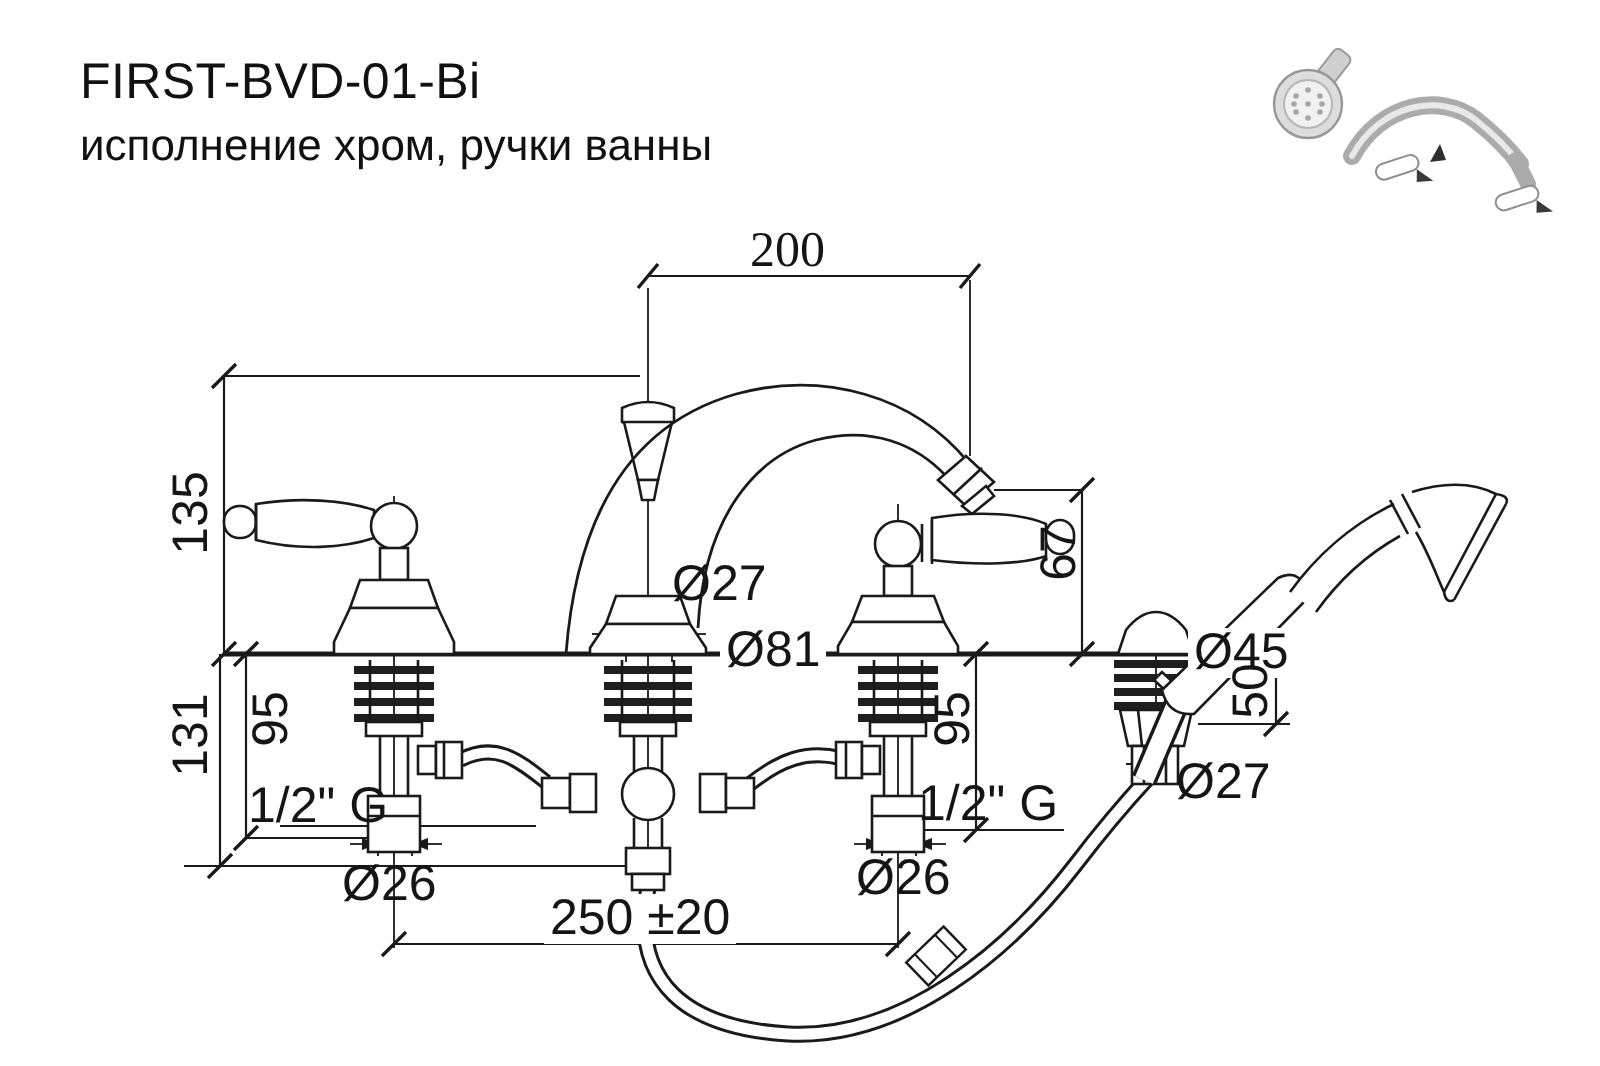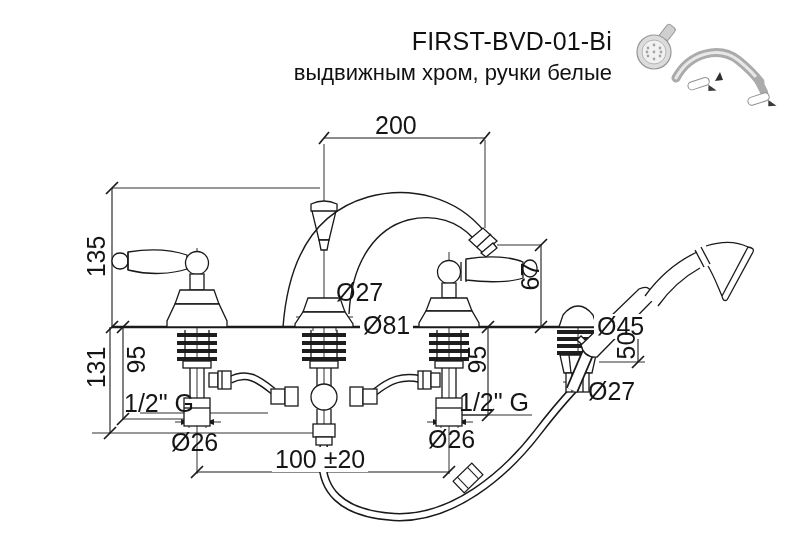--- a/index.html
+++ b/index.html
@@ -5,7 +5,7 @@
   html,body{margin:0;padding:0;background:#fff;}
   .page{position:relative;width:800px;height:533px;background:#fff;overflow:hidden;
         font-family:"Liberation Sans",sans-serif;color:#111;}
-  .header{position:absolute;left:28px;top:26px;width:584px;text-align:right;line-height:1.25;}
+  .header{position:absolute;left:40px;top:26px;width:584px;line-height:1.25;}
   .model{font-size:25px;letter-spacing:.2px;margin-bottom:2px;}
   .desc{font-size:22px;}
   .drawing-svg,.photo-svg{position:absolute;}

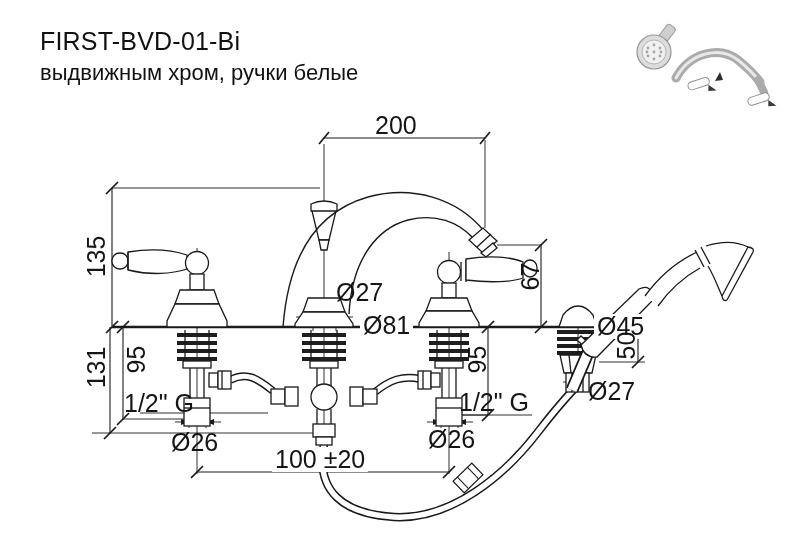--- a/index.html
+++ b/index.html
@@ -22,7 +22,7 @@
 
   <div class="header">
     <div class="model">FIRST-BVD-01-Bi</div>
-    <div class="desc">выдвижным хром, ручки белые</div>
+    <div class="desc">исполнение хром, ручки ванны</div>
   </div>
 
   <svg class="photo-svg" width="172" height="102" viewBox="0 0 172 102">

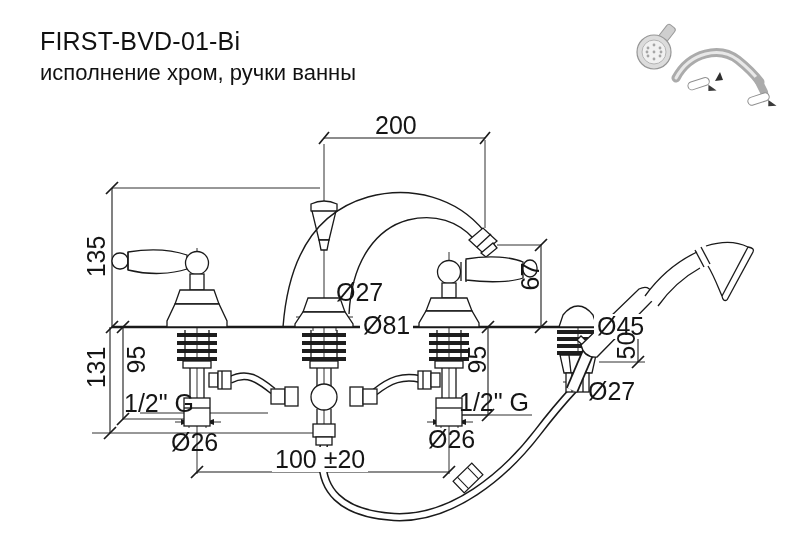--- a/index.html
+++ b/index.html
@@ -304,7 +304,7 @@
     </g>
   </svg>
 
-  <div class="dim" style="left:375px;top:113px;">200</div>
+  <div class="dim" style="left:375px;top:113px;font-family:Liberation Serif, serif;">200</div>
   <div class="dim v" style="left:66px;top:244px;width:60px;">135</div>
   <div class="dim v" style="left:510px;top:264px;width:40px;">67</div>
   <div class="dim" style="left:336px;top:280px;">Ø27</div>

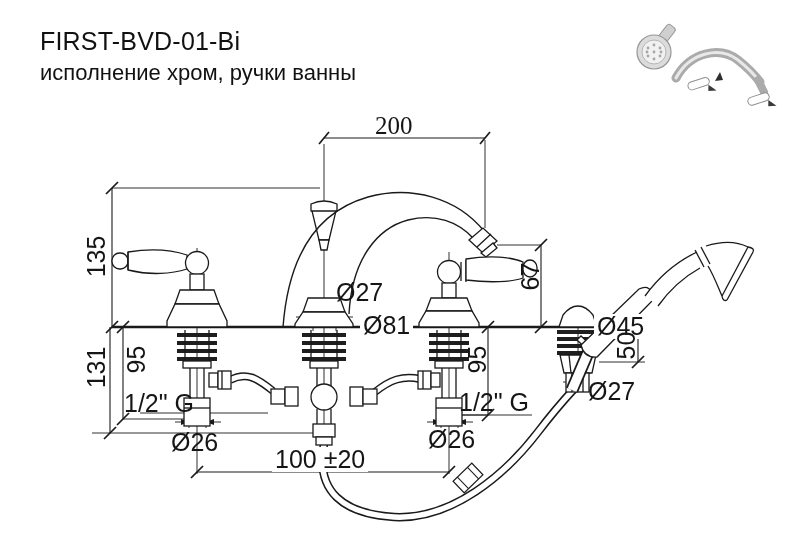--- a/index.html
+++ b/index.html
@@ -319,7 +319,7 @@
   <div class="dim" style="left:459px;top:390px;">1/2" G</div>
   <div class="dim" style="left:171px;top:430px;">Ø26</div>
   <div class="dim" style="left:428px;top:427px;">Ø26</div>
-  <div class="dim bg" style="left:272px;top:447px;">100 ±20</div>
+  <div class="dim bg" style="left:272px;top:447px;">250 ±20</div>
 
 </div>
 

